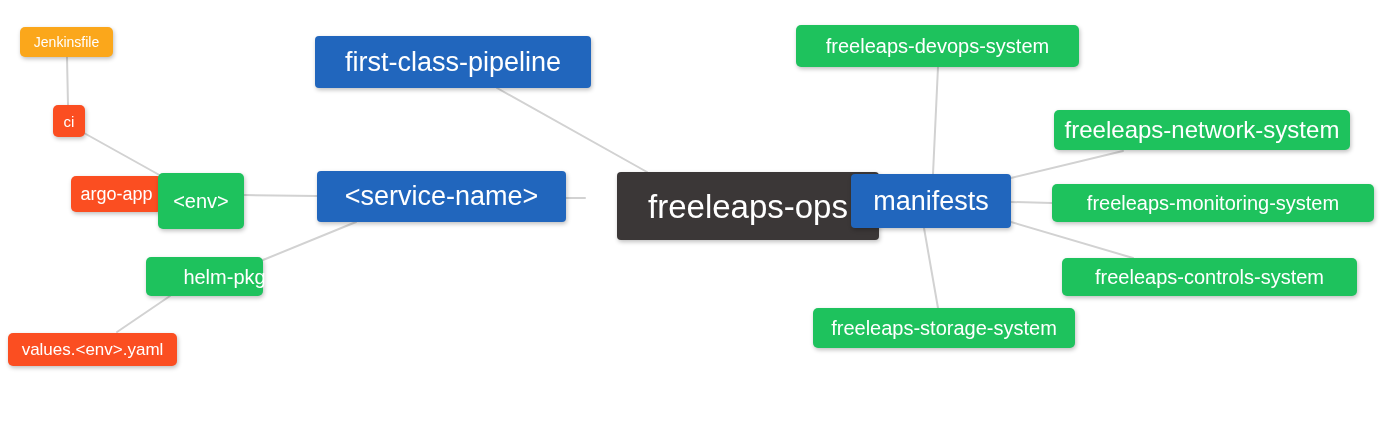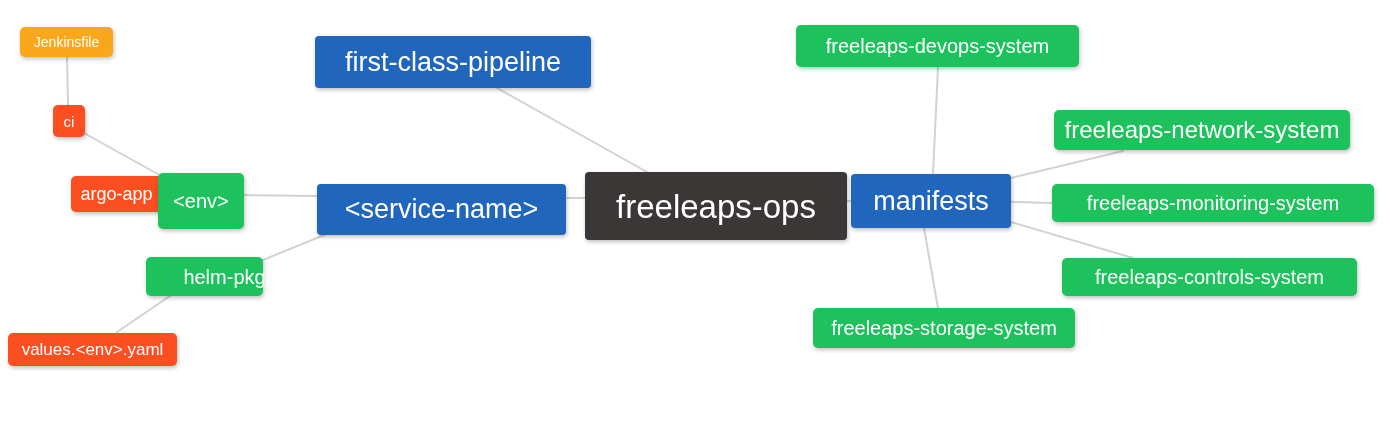--- a/index.html
+++ b/index.html
@@ -57,7 +57,7 @@
     <div class="node green" style="left: 146px; top: 257px; width: 117px; height: 39px; font-size: 20px; padding-left: 40px;">helm-pkg</div>
     <div class="node red" style="left: 8px; top: 333px; width: 169px; height: 33px; font-size: 17px;">values.&lt;env&gt;.yaml</div>
     <div class="node blue" style="left: 315px; top: 36px; width: 276px; height: 52px; font-size: 27px;">first-class-pipeline</div>
-    <div class="node blue" style="left: 317px; top: 171px; width: 249px; height: 51px; font-size: 27px; margin-top: 13px;">&lt;service-name&gt;</div>
+    <div class="node blue" style="left: 317px; top: 171px; width: 249px; height: 51px; font-size: 27px;">&lt;service-name&gt;</div>
     <div class="node dark" style="left: 585px; top: 172px; width: 262px; height: 68px; font-size: 33px;">freeleaps-ops</div>
     <div class="node blue" style="left: 851px; top: 174px; width: 160px; height: 54px; font-size: 27px;">manifests</div>
     <div class="node green" style="left: 796px; top: 25px; width: 283px; height: 42px; font-size: 20px;">freeleaps-devops-system</div>

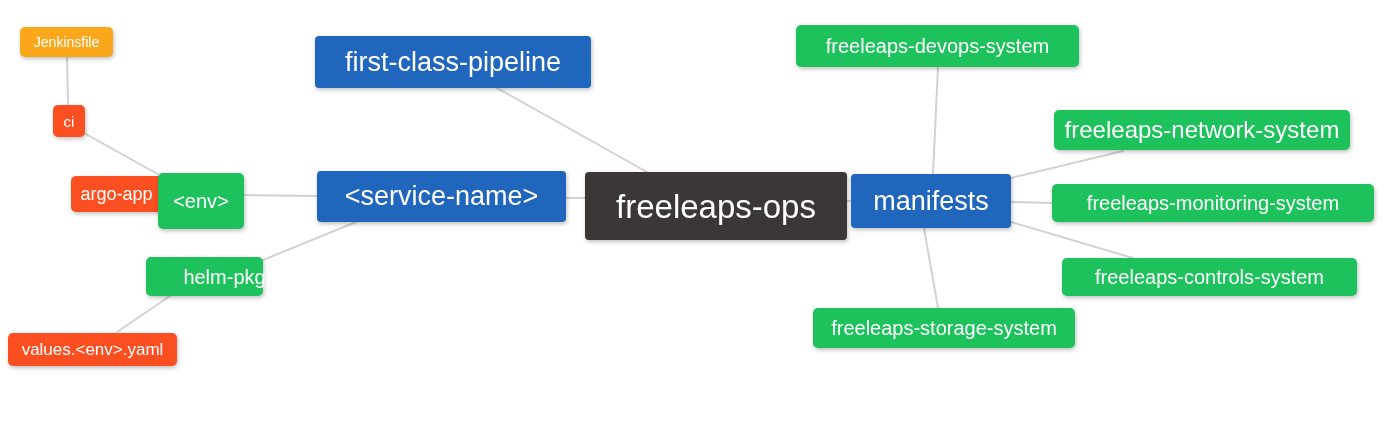--- a/index.html
+++ b/index.html
@@ -27,7 +27,7 @@
   .node.green{background:#1ec25d;}
   .node.orange{background:#fba71b;}
   .node.red{background:#fb4e21;}
-  .node.dark{background:#3b3737;border-radius:4px;}
+  .node.dark{background:#3b3737;border-radius:4px;margin-left:32px;}
 </style>
 </head>
 <body>

